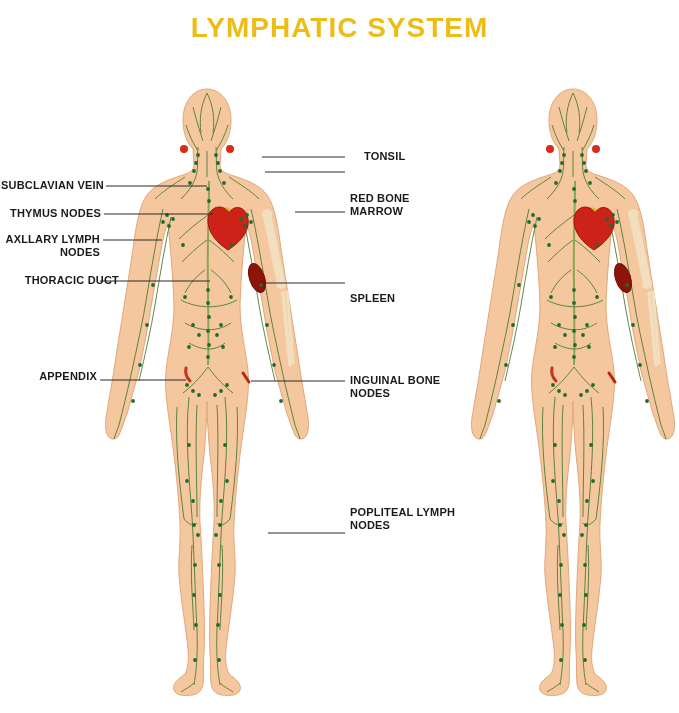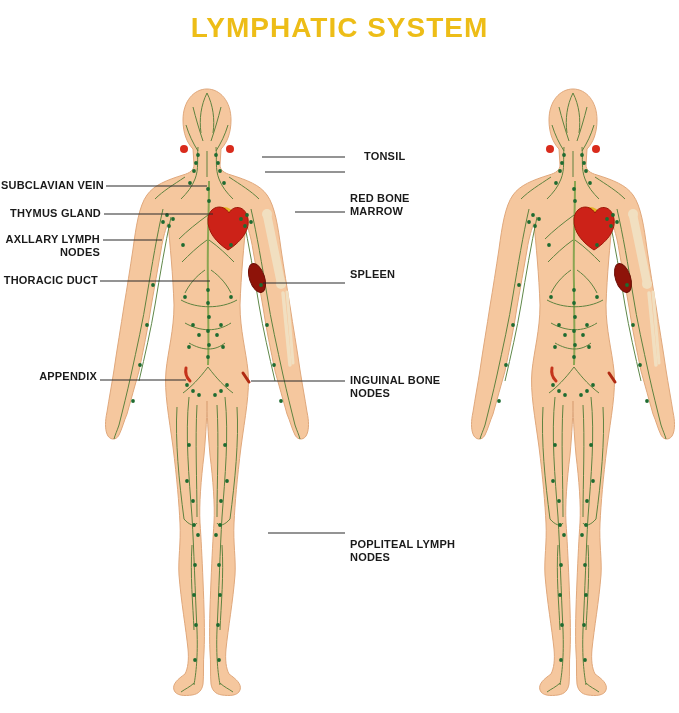--- a/index.html
+++ b/index.html
@@ -228,7 +228,7 @@
   <div class="label rcol" style="left:350px;top:538px;width:110px;">POPLITEAL LYMPH NODES</div>
 
   <div class="label lcol" style="right:575px;top:179px;">SUBCLAVIAN VEIN</div>
-  <div class="label lcol" style="right:578px;top:207px;">THYMUS GLAND</div>
+  <div class="label lcol" style="right:578px;top:207px;">THYMUS NODES</div>
   <div class="label lcol wrap" style="left:4px;width:96px;top:233px;">AXLLARY LYMPH NODES</div>
   <div class="label lcol" style="right:581px;top:274px;">THORACIC DUCT</div>
   <div class="label lcol" style="right:582px;top:370px;">APPENDIX</div>

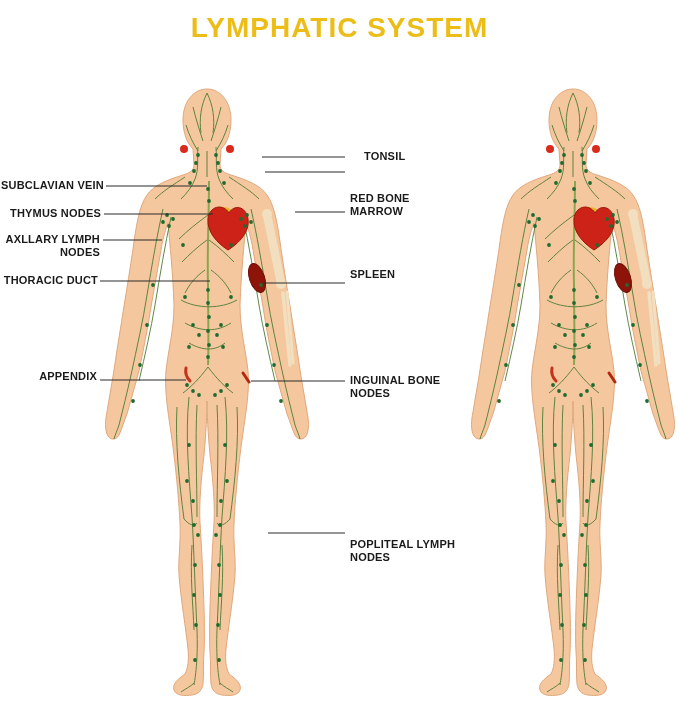--- a/index.html
+++ b/index.html
@@ -230,7 +230,7 @@
   <div class="label lcol" style="right:575px;top:179px;">SUBCLAVIAN VEIN</div>
   <div class="label lcol" style="right:578px;top:207px;">THYMUS NODES</div>
   <div class="label lcol wrap" style="left:4px;width:96px;top:233px;">AXLLARY LYMPH NODES</div>
-  <div class="label lcol" style="right:581px;top:274px;">THORACIC DUCT</div>
+  <div class="label lcol" style="right:560px;top:274px;">THORACIC DUCT</div>
   <div class="label lcol" style="right:582px;top:370px;">APPENDIX</div>
 
 </div>

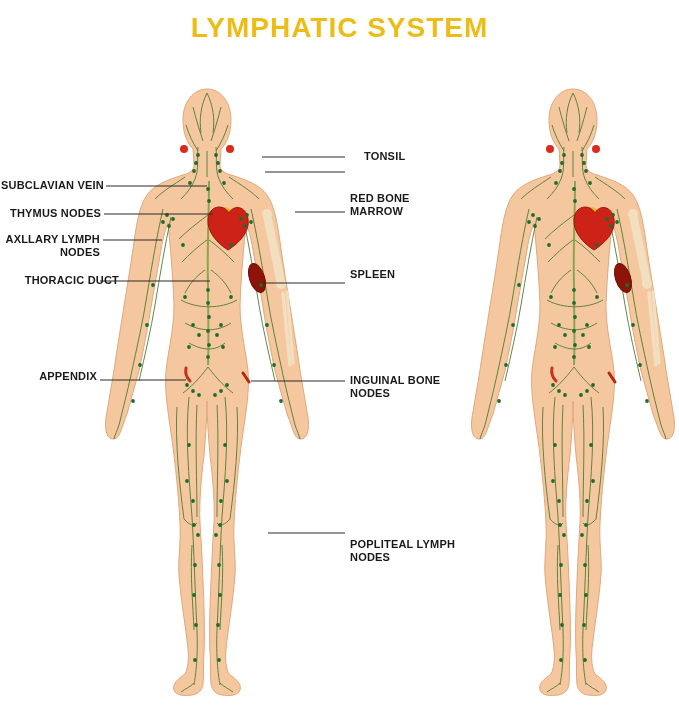--- a/index.html
+++ b/index.html
@@ -223,7 +223,7 @@
 
   <div class="label rcol" style="left:364px;top:150px;">TONSIL</div>
   <div class="label rcol" style="left:350px;top:192px;width:70px;">RED BONE MARROW</div>
-  <div class="label rcol" style="left:350px;top:268px;">SPLEEN</div>
+  <div class="label rcol" style="left:350px;top:292px;">SPLEEN</div>
   <div class="label rcol" style="left:350px;top:374px;width:100px;">INGUINAL BONE NODES</div>
   <div class="label rcol" style="left:350px;top:538px;width:110px;">POPLITEAL LYMPH NODES</div>
 

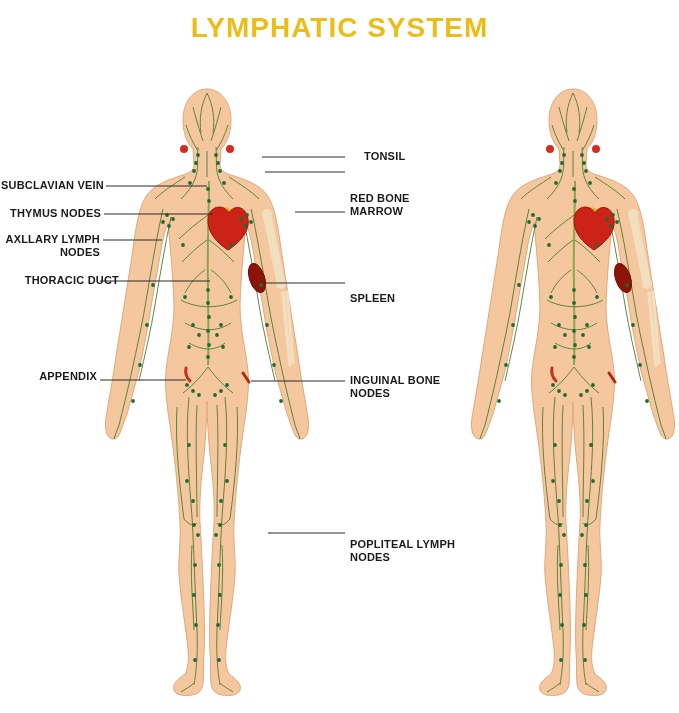--- a/index.html
+++ b/index.html
@@ -225,7 +225,7 @@
   <div class="label rcol" style="left:350px;top:192px;width:70px;">RED BONE MARROW</div>
   <div class="label rcol" style="left:350px;top:292px;">SPLEEN</div>
   <div class="label rcol" style="left:350px;top:374px;width:100px;">INGUINAL BONE NODES</div>
-  <div class="label rcol" style="left:350px;top:538px;width:110px;">POPLITEAL LYMPH NODES</div>
+  <div class="label rcol" style="left:350px;top:506px;width:110px;">POPLITEAL LYMPH NODES</div>
 
   <div class="label lcol" style="right:575px;top:179px;">SUBCLAVIAN VEIN</div>
   <div class="label lcol" style="right:578px;top:207px;">THYMUS NODES</div>

